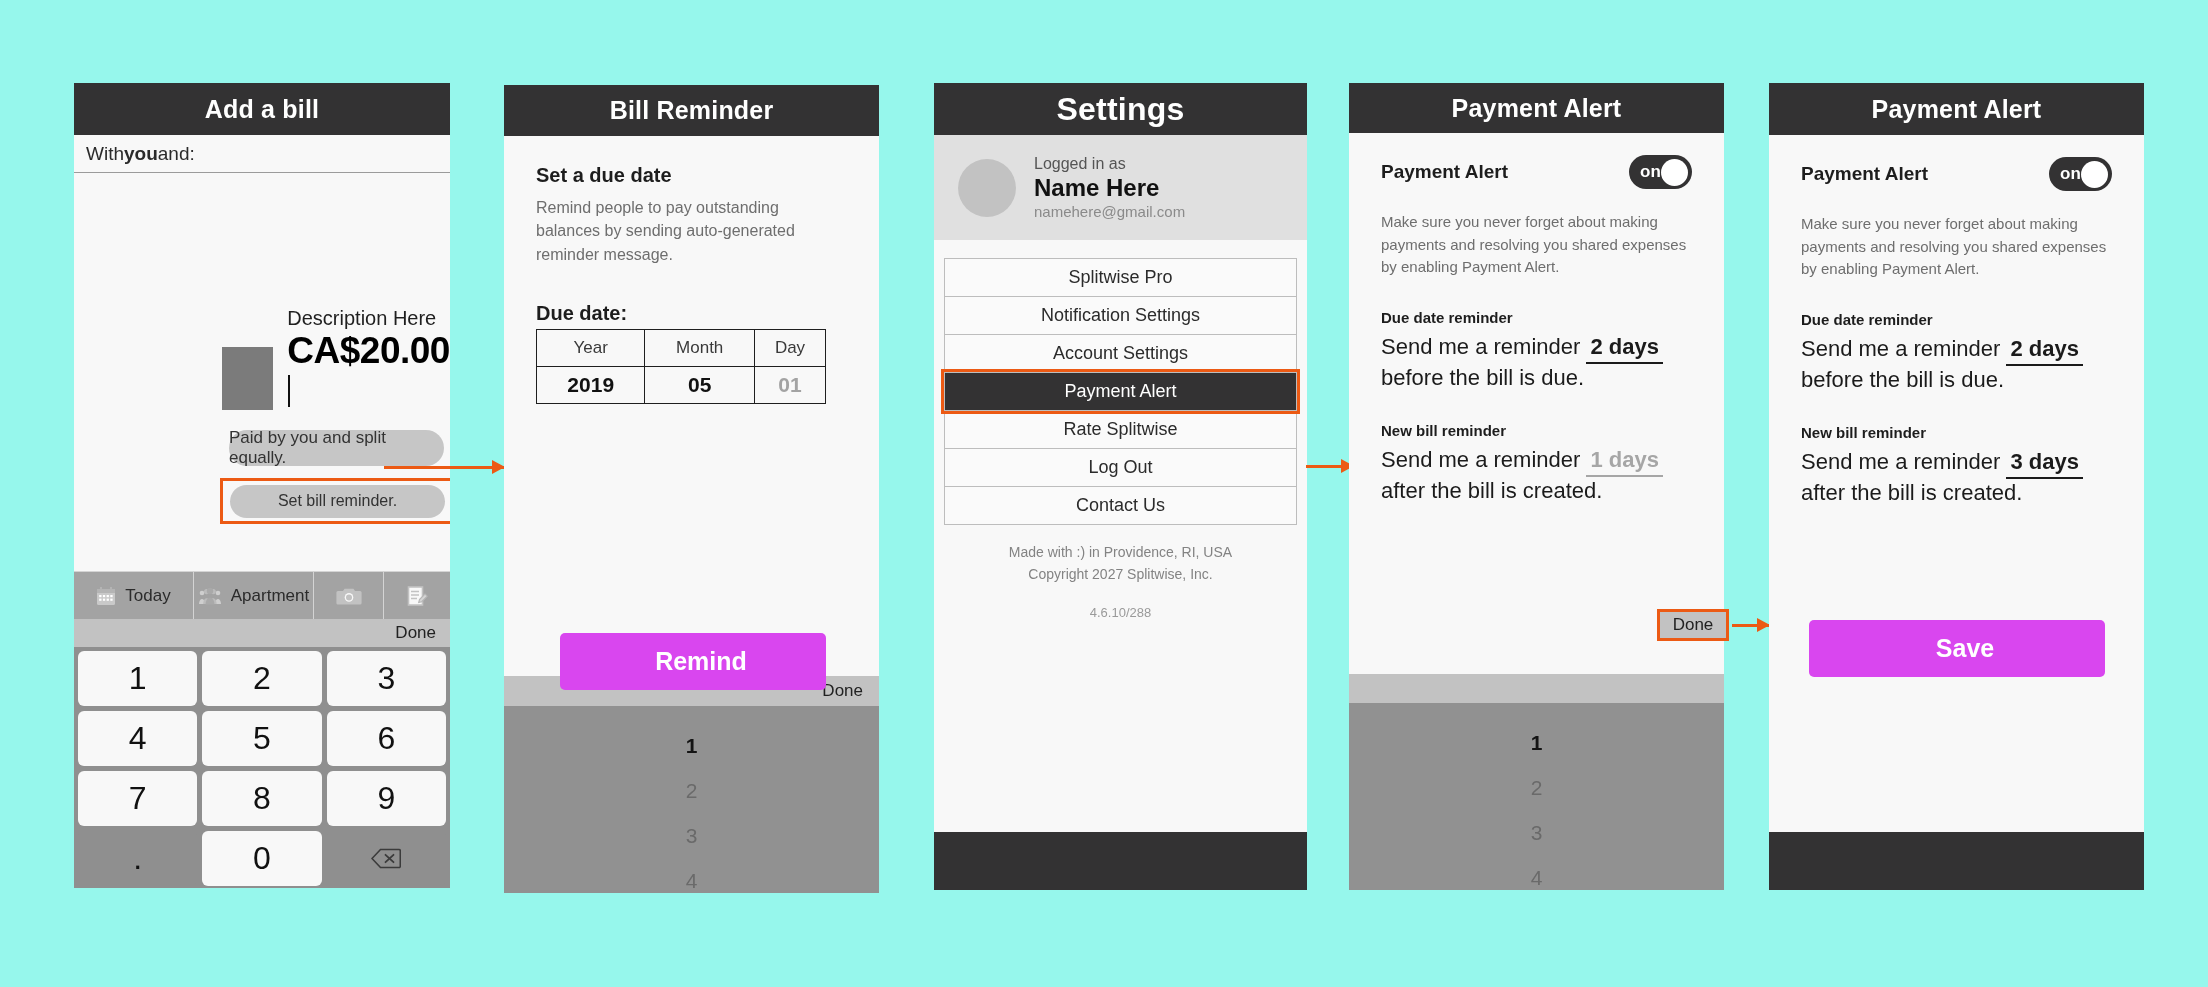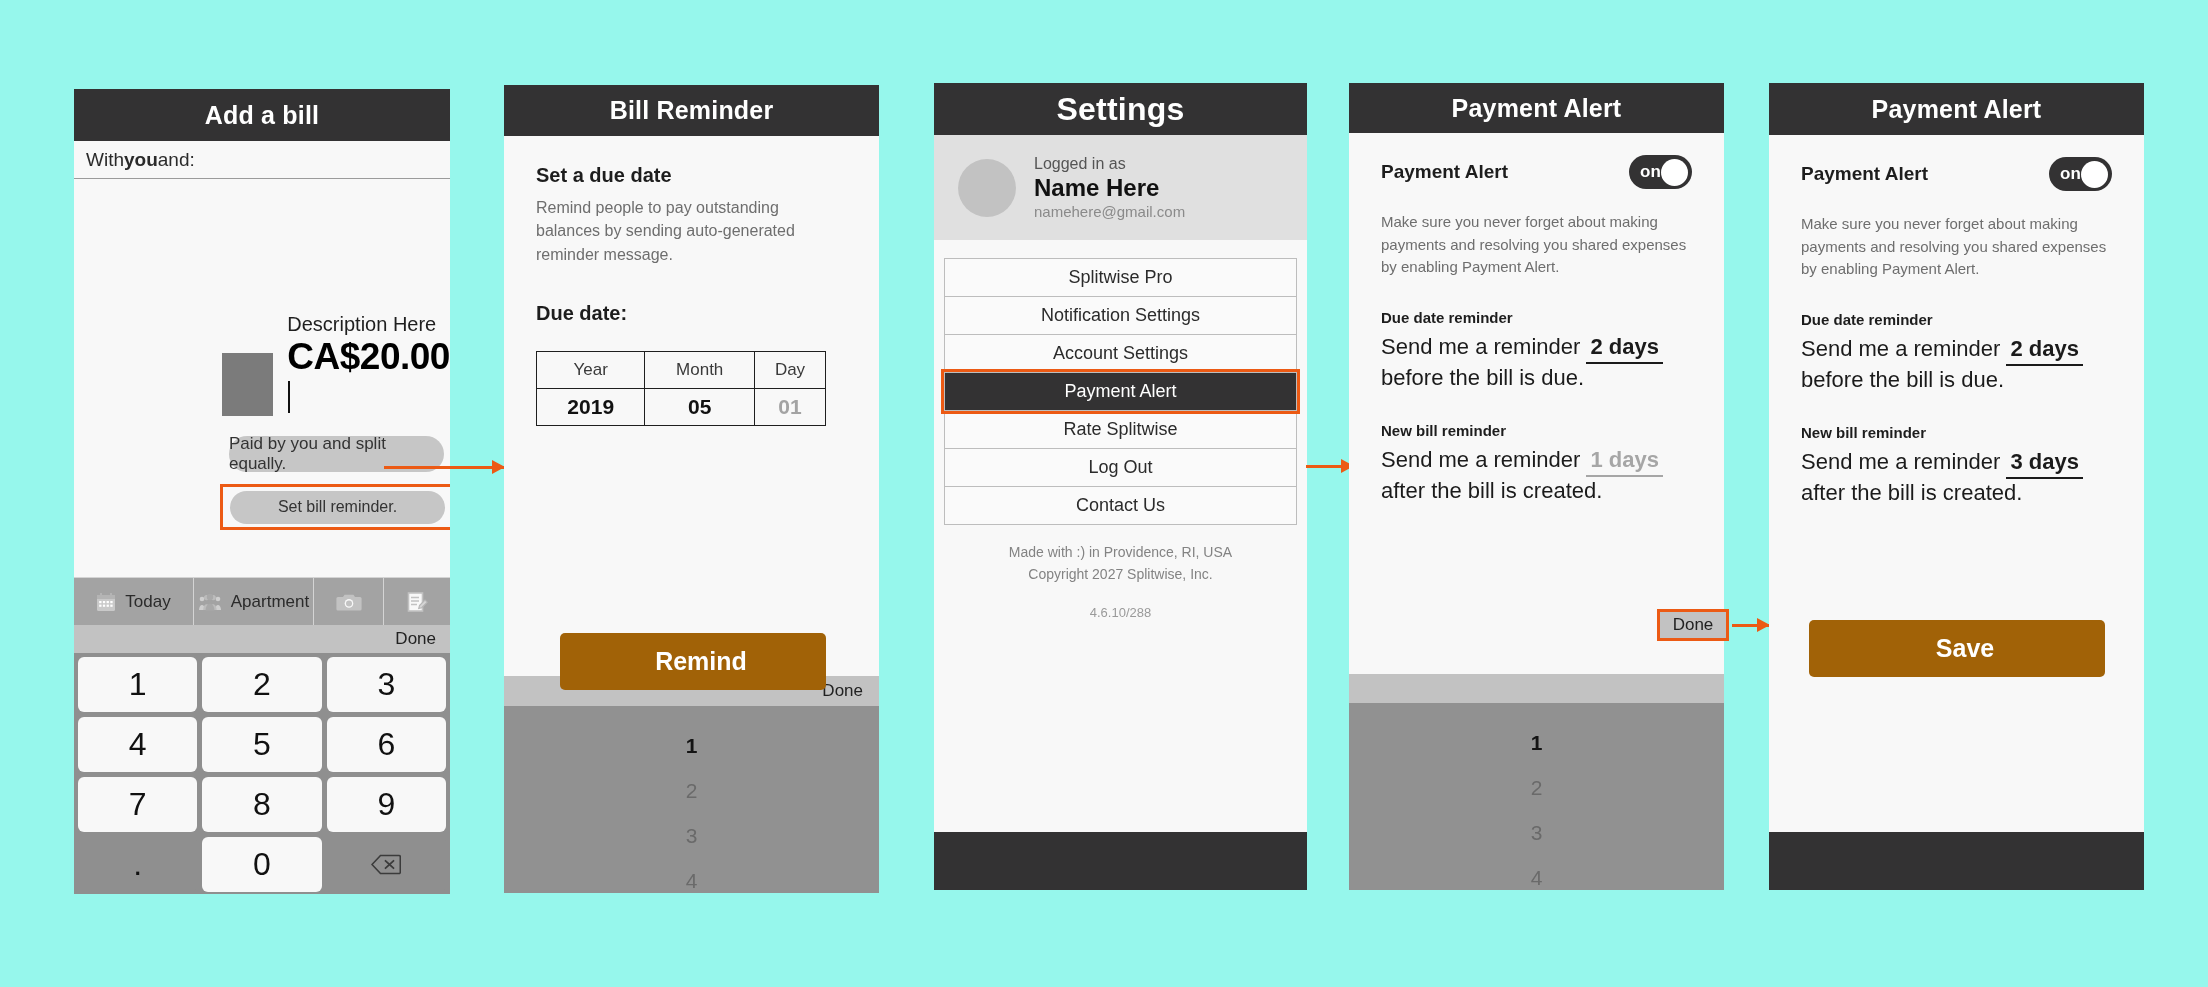--- a/index.html
+++ b/index.html
@@ -29,7 +29,7 @@
   }
 
   
-  #phone1 { left: 74px; top: 83px; width: 376px; height: 805px; margin-top: 6px; }
+  #phone1 { left: 74px; top: 83px; width: 376px; height: 805px; }
   #phone1 .navbar { height: 52px; font-size: 25px; }
   .withrow {
     height: 38px; padding: 0 12px;

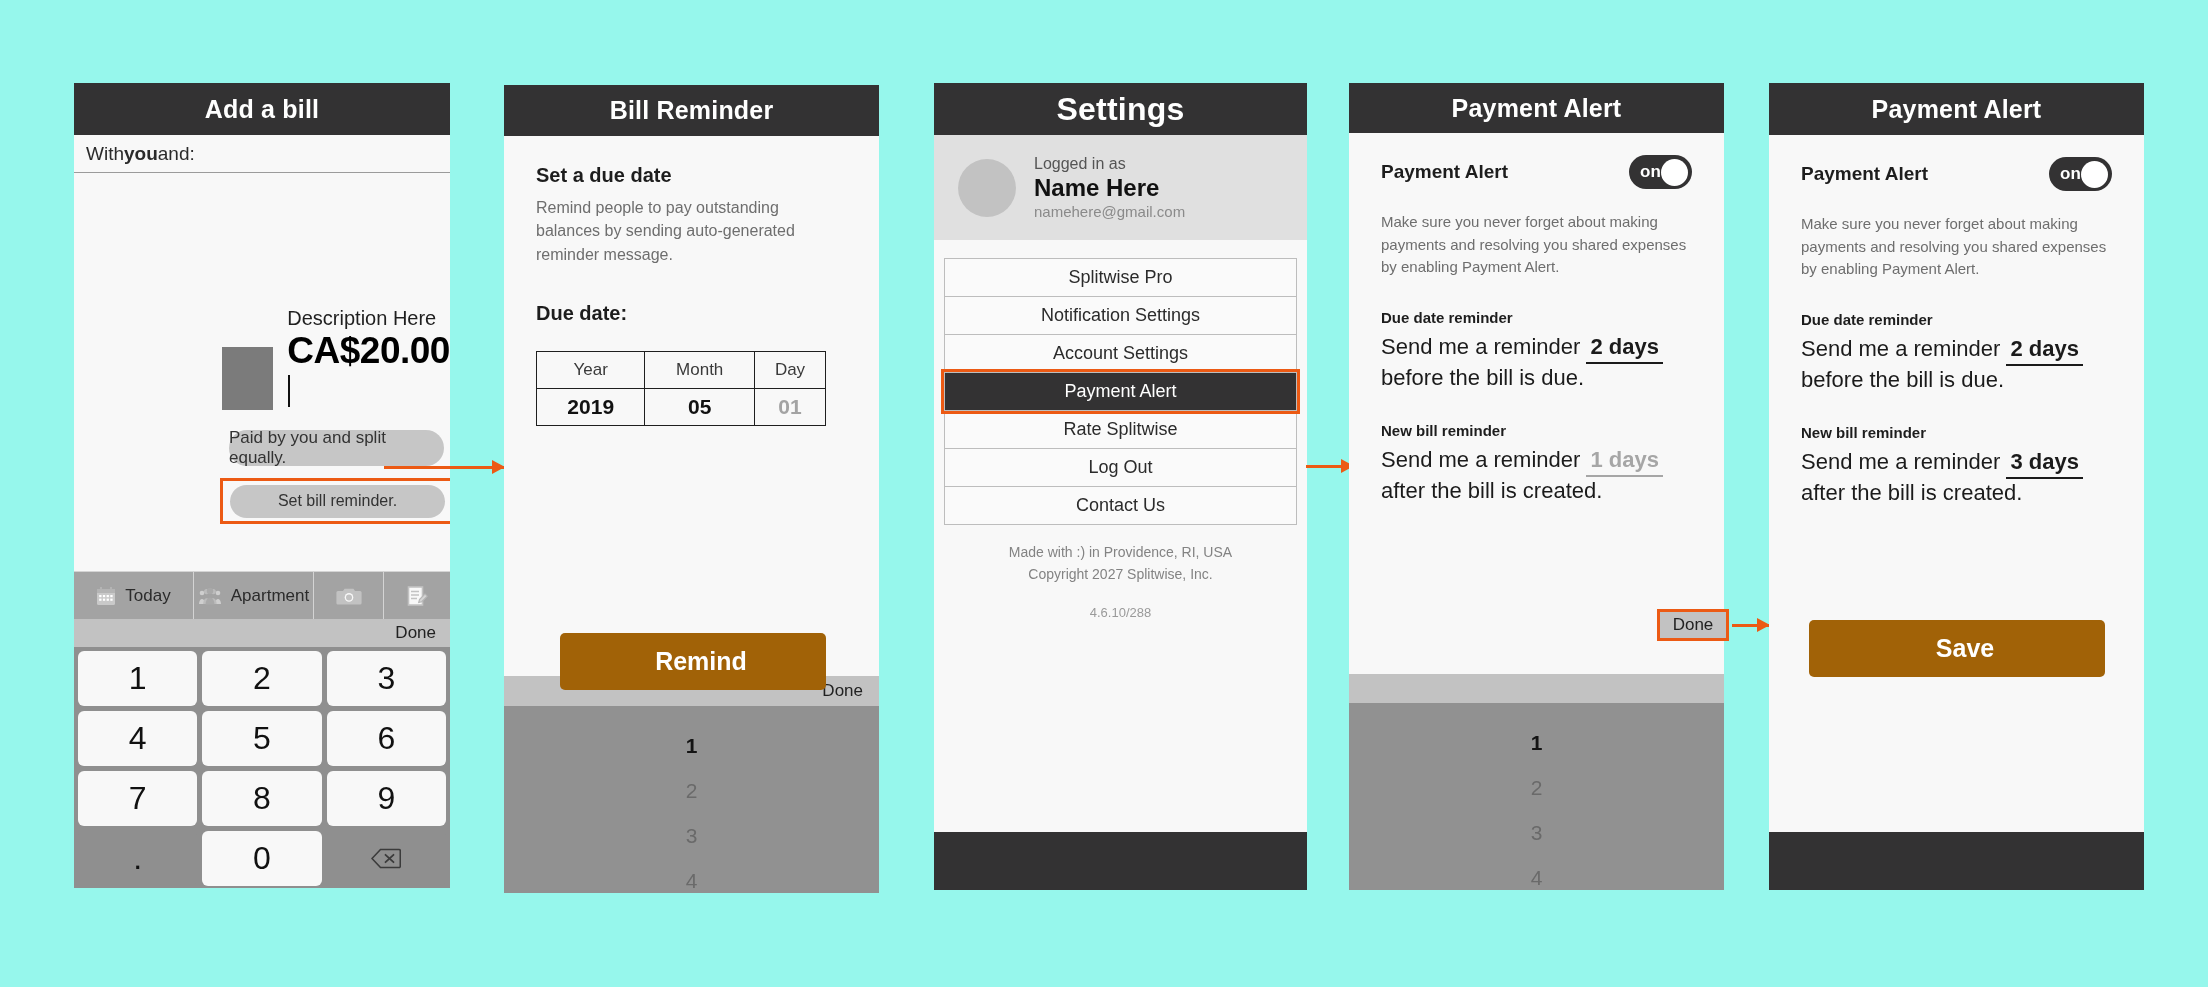--- a/index.html
+++ b/index.html
@@ -101,7 +101,7 @@
   .h-bold { font-size: 20px; font-weight: bold; color: #1d1d1d; }
   .sub-gray { font-size: 16px; color: #6e6e6e; line-height: 1.45; margin-top: 9px; }
   .duelabel { font-size: 20px; font-weight: bold; color: #1d1d1d; margin-top: 36px; }
-  .datetable { margin-top: 26px; width: 290px; border: 1.5px solid #1f1f1f; border-collapse: collapse; }
+  .datetable { margin-top: 4px; width: 290px; border: 1.5px solid #1f1f1f; border-collapse: collapse; }
   .datetable td {
     border: 1.5px solid #1f1f1f; text-align: center; height: 37px;
   }

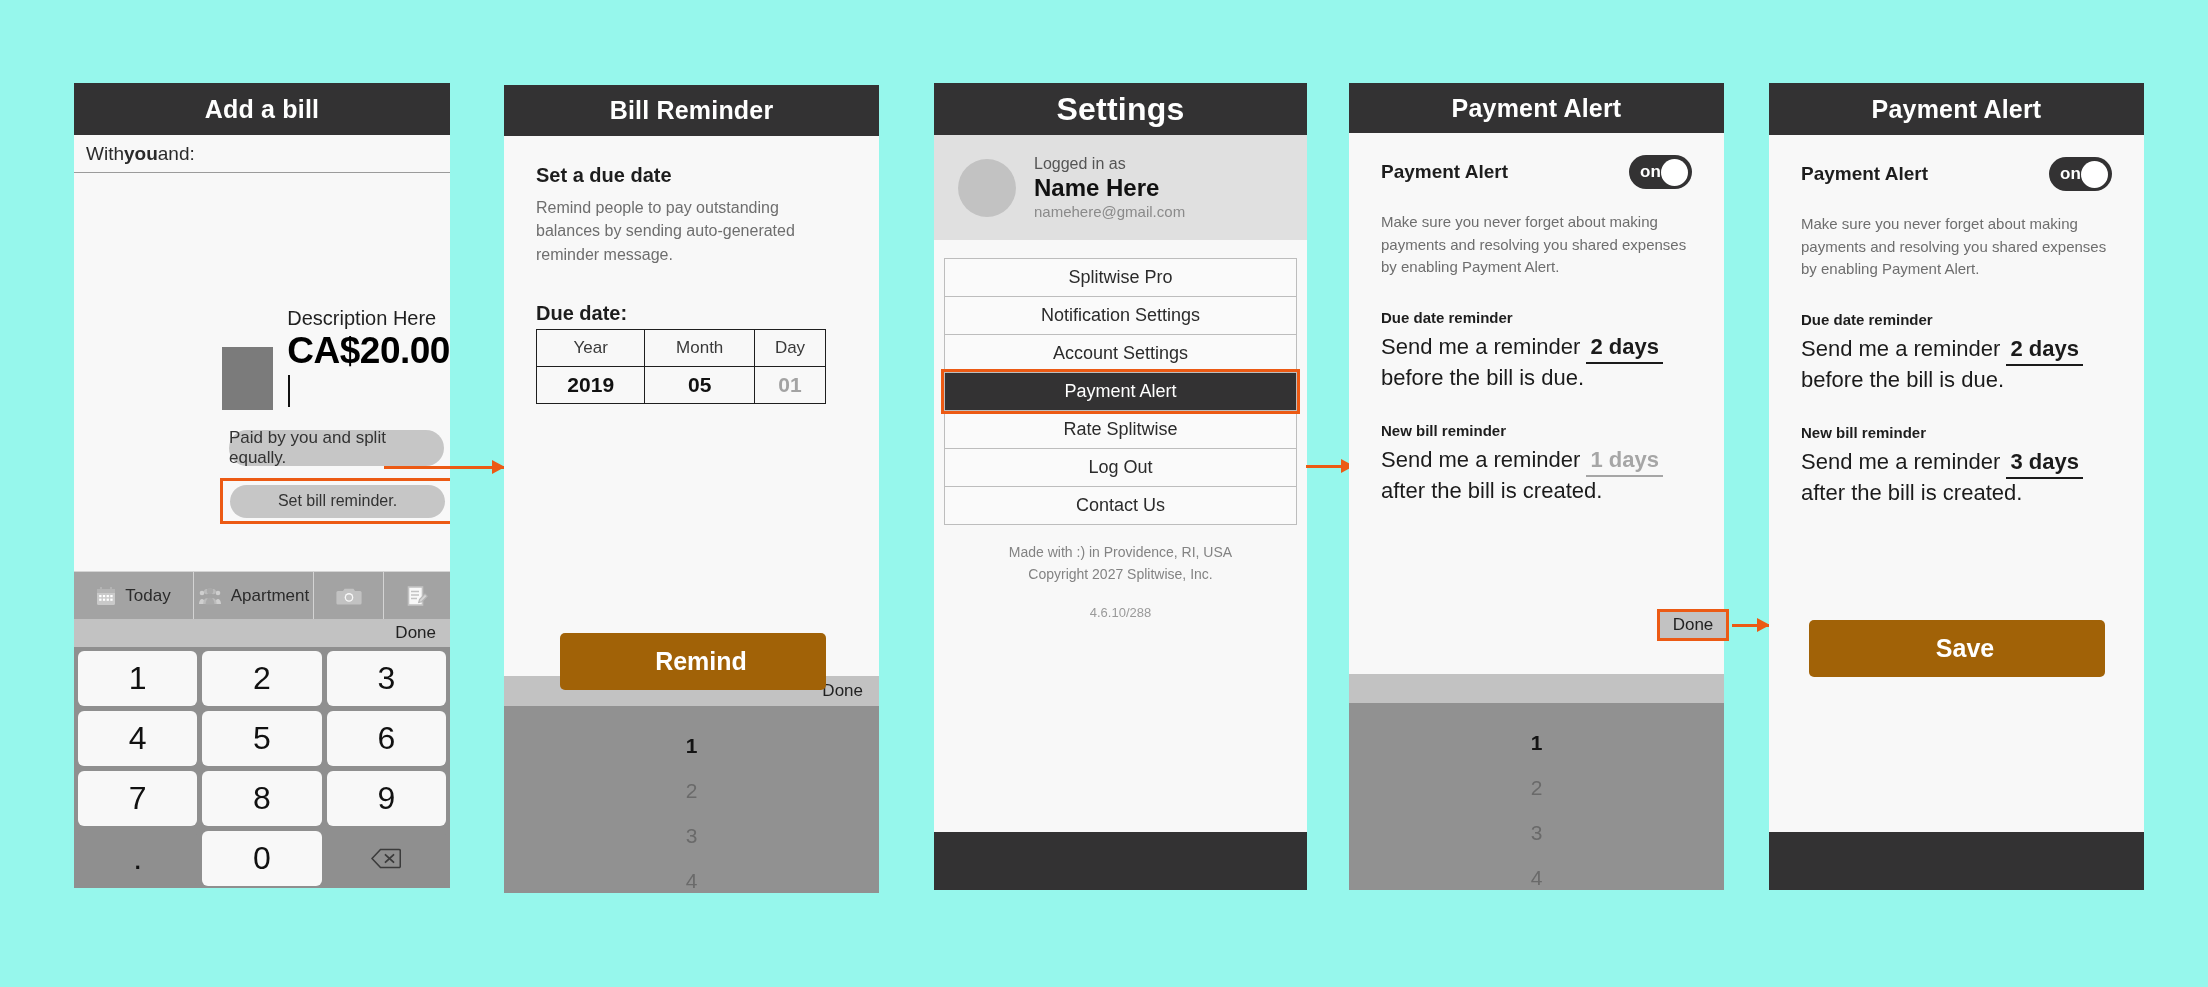--- a/index.html
+++ b/index.html
@@ -109,7 +109,7 @@
   .dt-val { font-size: 21px; font-weight: bold; color: #111; }
   .dt-val.dim { color: #a3a3a3; font-weight: bold; }
   .darkbtn {
-    background: #a16207; color: #fff; border-radius: 5px;
+    background: #d946ef; color: #fff; border-radius: 5px;
     display: flex; align-items: center; justify-content: center;
     font-size: 25px; font-weight: bold; padding-left: 16px;
   }

